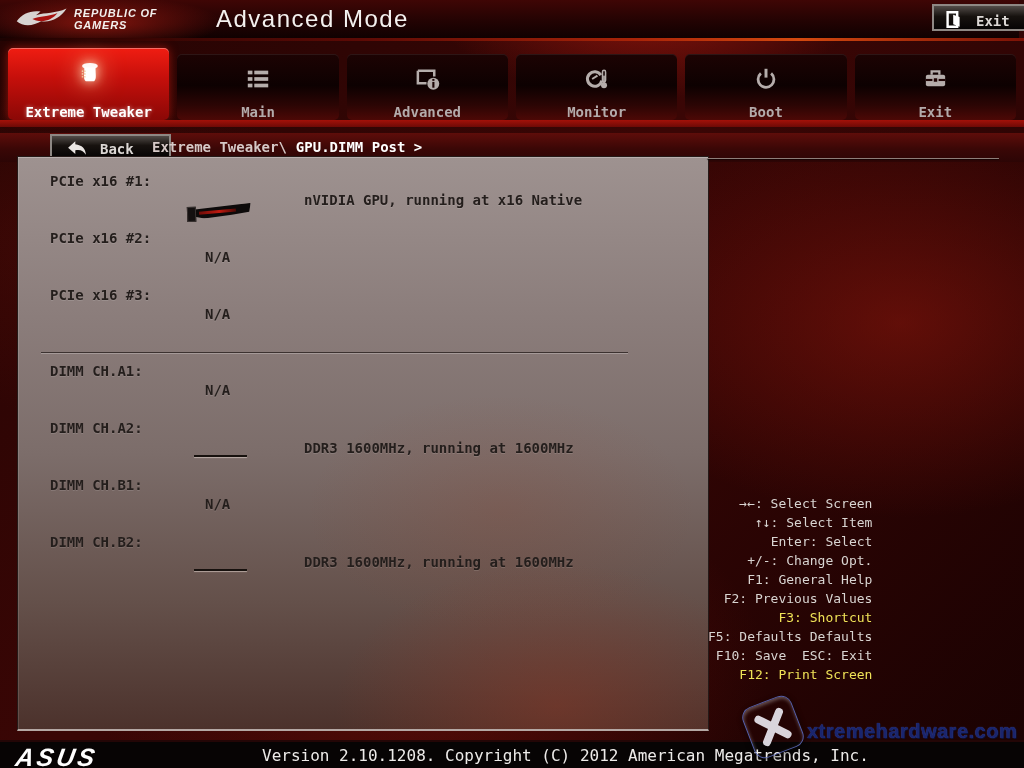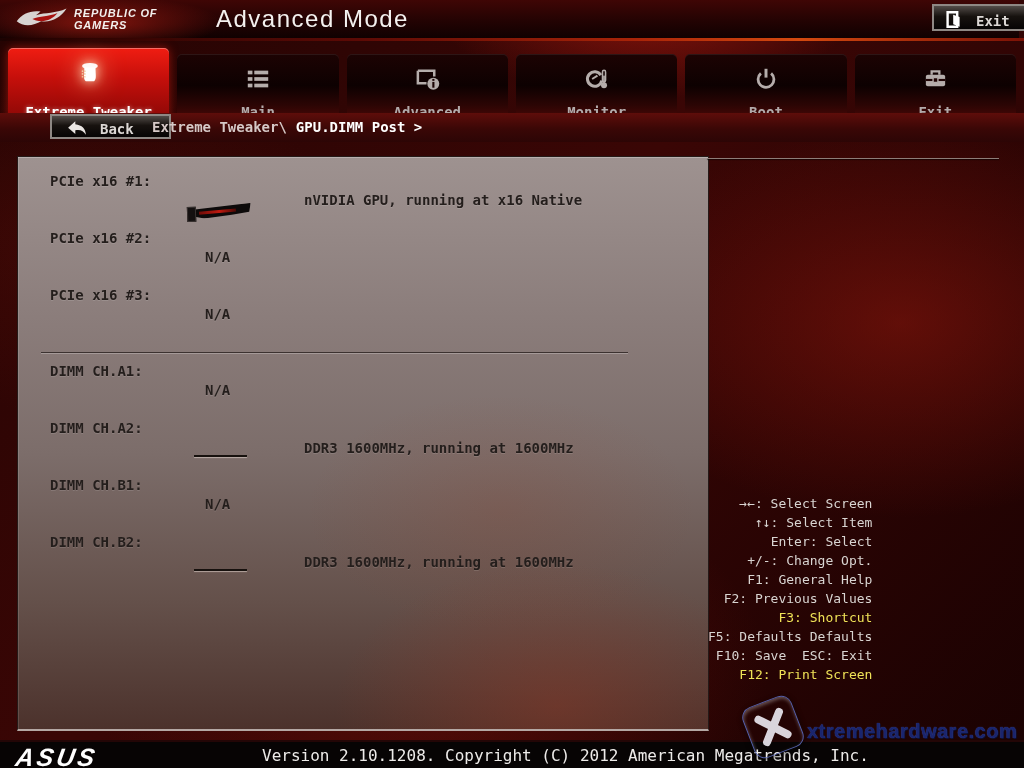--- a/index.html
+++ b/index.html
@@ -45,7 +45,7 @@
   .tab-strip{position:absolute;left:0;top:120px;width:1024px;height:7px;
     background:linear-gradient(180deg,#a31109 0%, #6e0a06 100%);}
   
-  .crumb-bar{position:absolute;left:0;top:113px;width:1024px;height:29px;
+  .crumb-bar{position:absolute;left:0;top:133px;width:1024px;height:29px;
     background:linear-gradient(180deg,#5e0d0a 0%, #3a0706 55%, #2c0505 100%);}
   .breadcrumb{position:absolute;left:152px;top:0;height:28px;line-height:28px;font-size:14px;font-weight:bold;}
   .crumb-path{color:#d6c9c7;margin-right:9px;}

